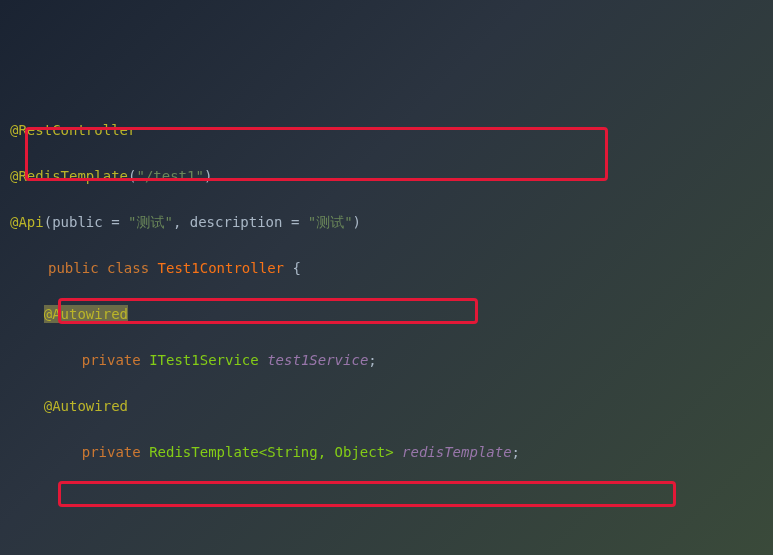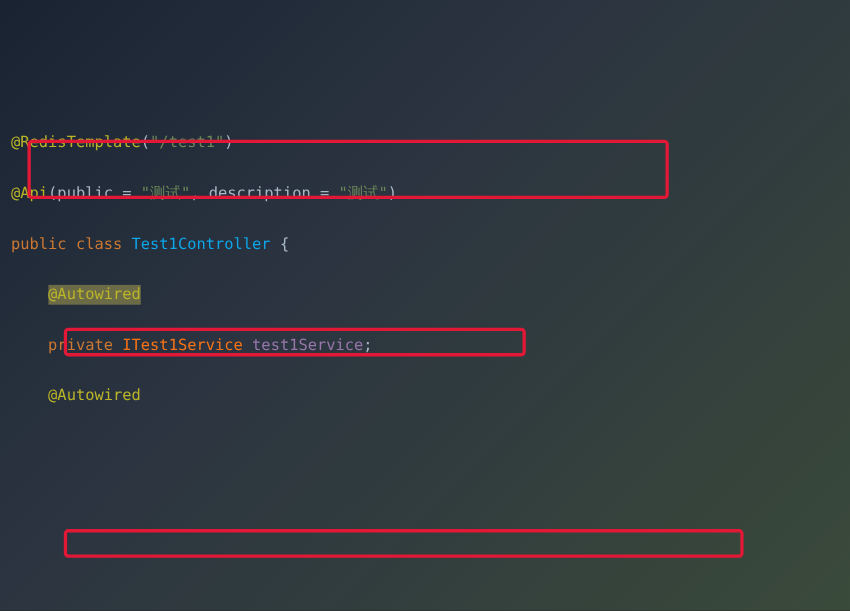--- a/index.html
+++ b/index.html
@@ -47,6 +47,7 @@
 
 
 <div>
+<div class="line"><span class="annotation">@RestController</span></div>
 <div class="line"><span class="annotation">@RedisTemplate</span><span class="paren">(</span><span class="string">"/test1"</span><span class="paren">)</span></div>
 <div class="line"><span class="annotation">@Api</span><span class="paren">(public = </span><span class="string">"测试"</span><span class="paren">, description = </span><span class="string">"测试"</span><span class="paren">)</span></div>
 <div class="line"><span class="keyword">public class </span><span class="classname">Test1Controller</span><span class="paren"> {</span></div>

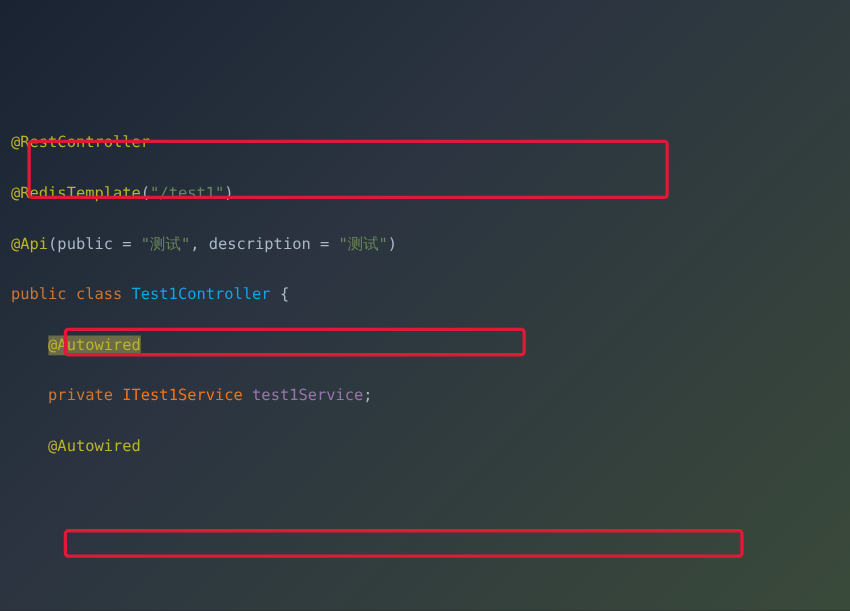--- a/index.html
+++ b/index.html
@@ -18,7 +18,7 @@
   }
   .line { position: relative; }
   .annotation { color: #bbb529; }
-  .keyword { color: #cc7832; }
+  .keyword { color: #cc7832; margin-left: 38px; }
   .string { color: #6a8759; }
   .classname { color: #0ea5e9; }
   .field { color: #9876aa; }

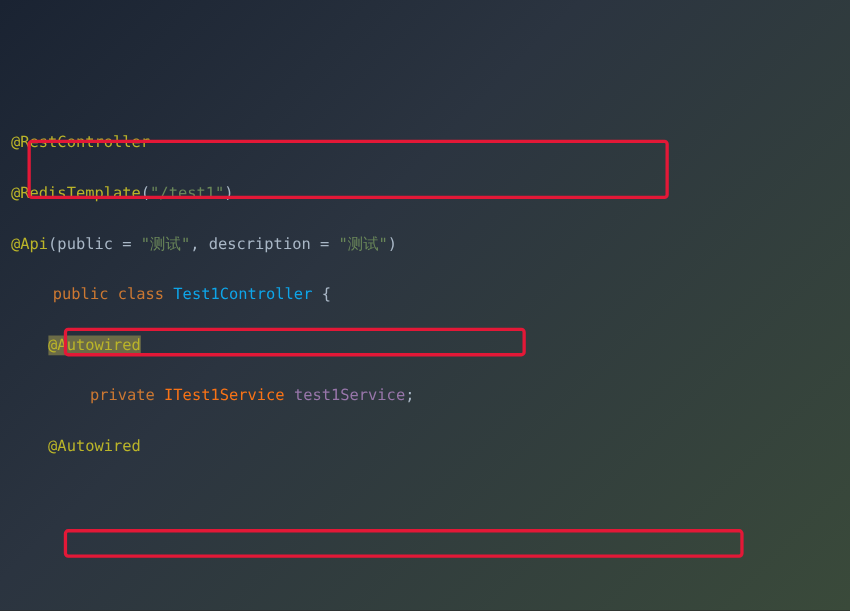--- a/index.html
+++ b/index.html
@@ -20,7 +20,7 @@
   .annotation { color: #bbb529; }
   .keyword { color: #cc7832; margin-left: 38px; }
   .string { color: #6a8759; }
-  .classname { color: #0ea5e9; }
+  .classname { color: #f97316; }
   .field { color: #9876aa; }
   .type { color: #f97316; }
   .paren { color: #a9b7c6; }

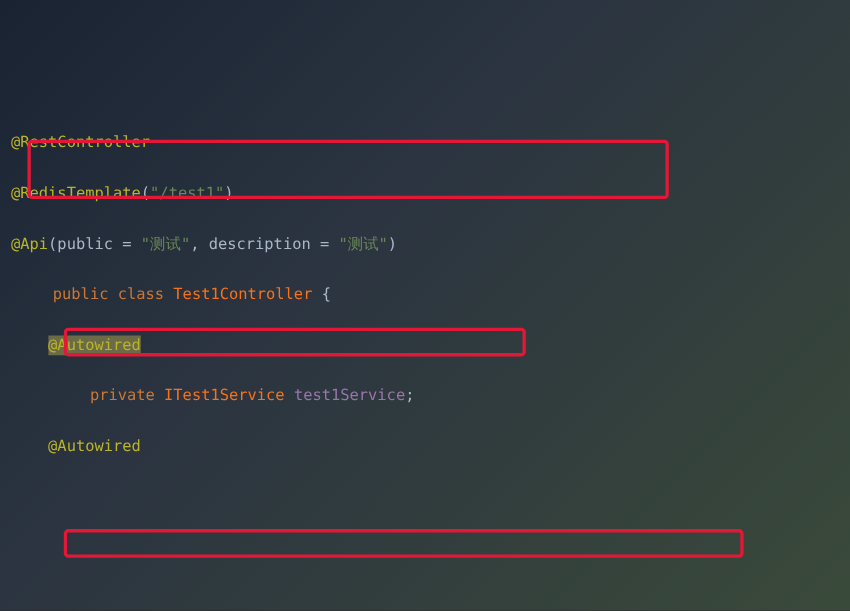--- a/index.html
+++ b/index.html
@@ -22,7 +22,7 @@
   .string { color: #6a8759; }
   .classname { color: #f97316; }
   .field { color: #9876aa; }
-  .type { color: #f97316; }
+  .type { color: #84cc16; }
   .paren { color: #a9b7c6; }
 
   .hl-bg {

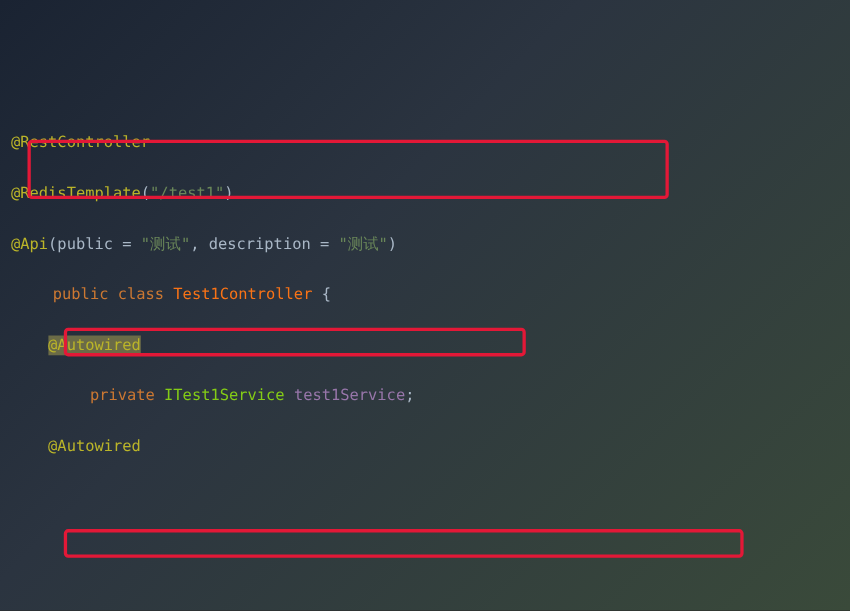--- a/index.html
+++ b/index.html
@@ -21,7 +21,7 @@
   .keyword { color: #cc7832; margin-left: 38px; }
   .string { color: #6a8759; }
   .classname { color: #f97316; }
-  .field { color: #9876aa; }
+  .field { color: #9876aa; font-style: italic; }
   .type { color: #84cc16; }
   .paren { color: #a9b7c6; }
 

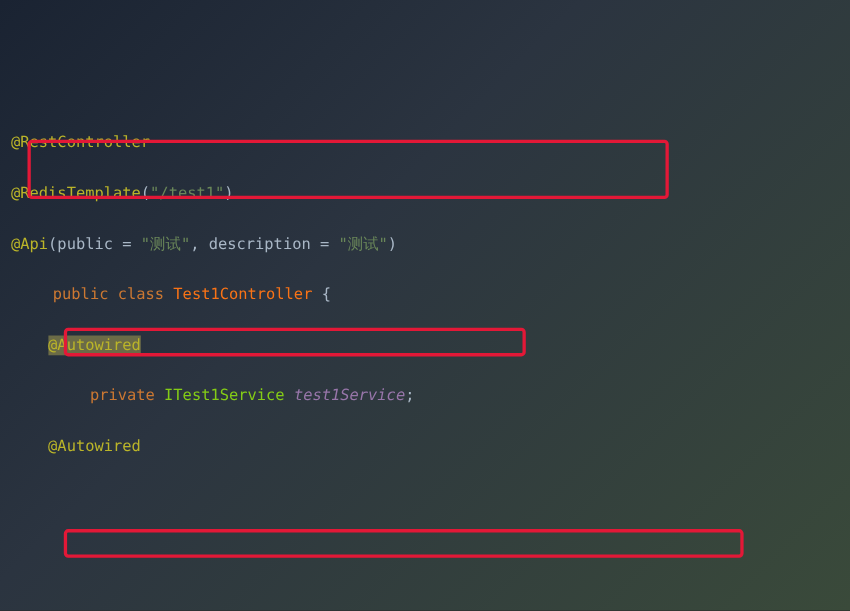--- a/index.html
+++ b/index.html
@@ -54,6 +54,7 @@
 <div class="line">    <span class="hl-bg">@Autowired</span></div>
 <div class="line">    <span class="keyword">private </span><span class="type">ITest1Service </span><span class="field">test1Service</span><span class="paren">;</span></div>
 <div class="line">    <span class="annotation">@Autowired</span></div>
+<div class="line">    <span class="keyword">private </span><span class="type">RedisTemplate&lt;String, Object&gt; </span><span class="field">redisTemplate</span><span class="paren">;</span></div>
 <div class="line"> </div>
 <div class="line"> </div>
 

